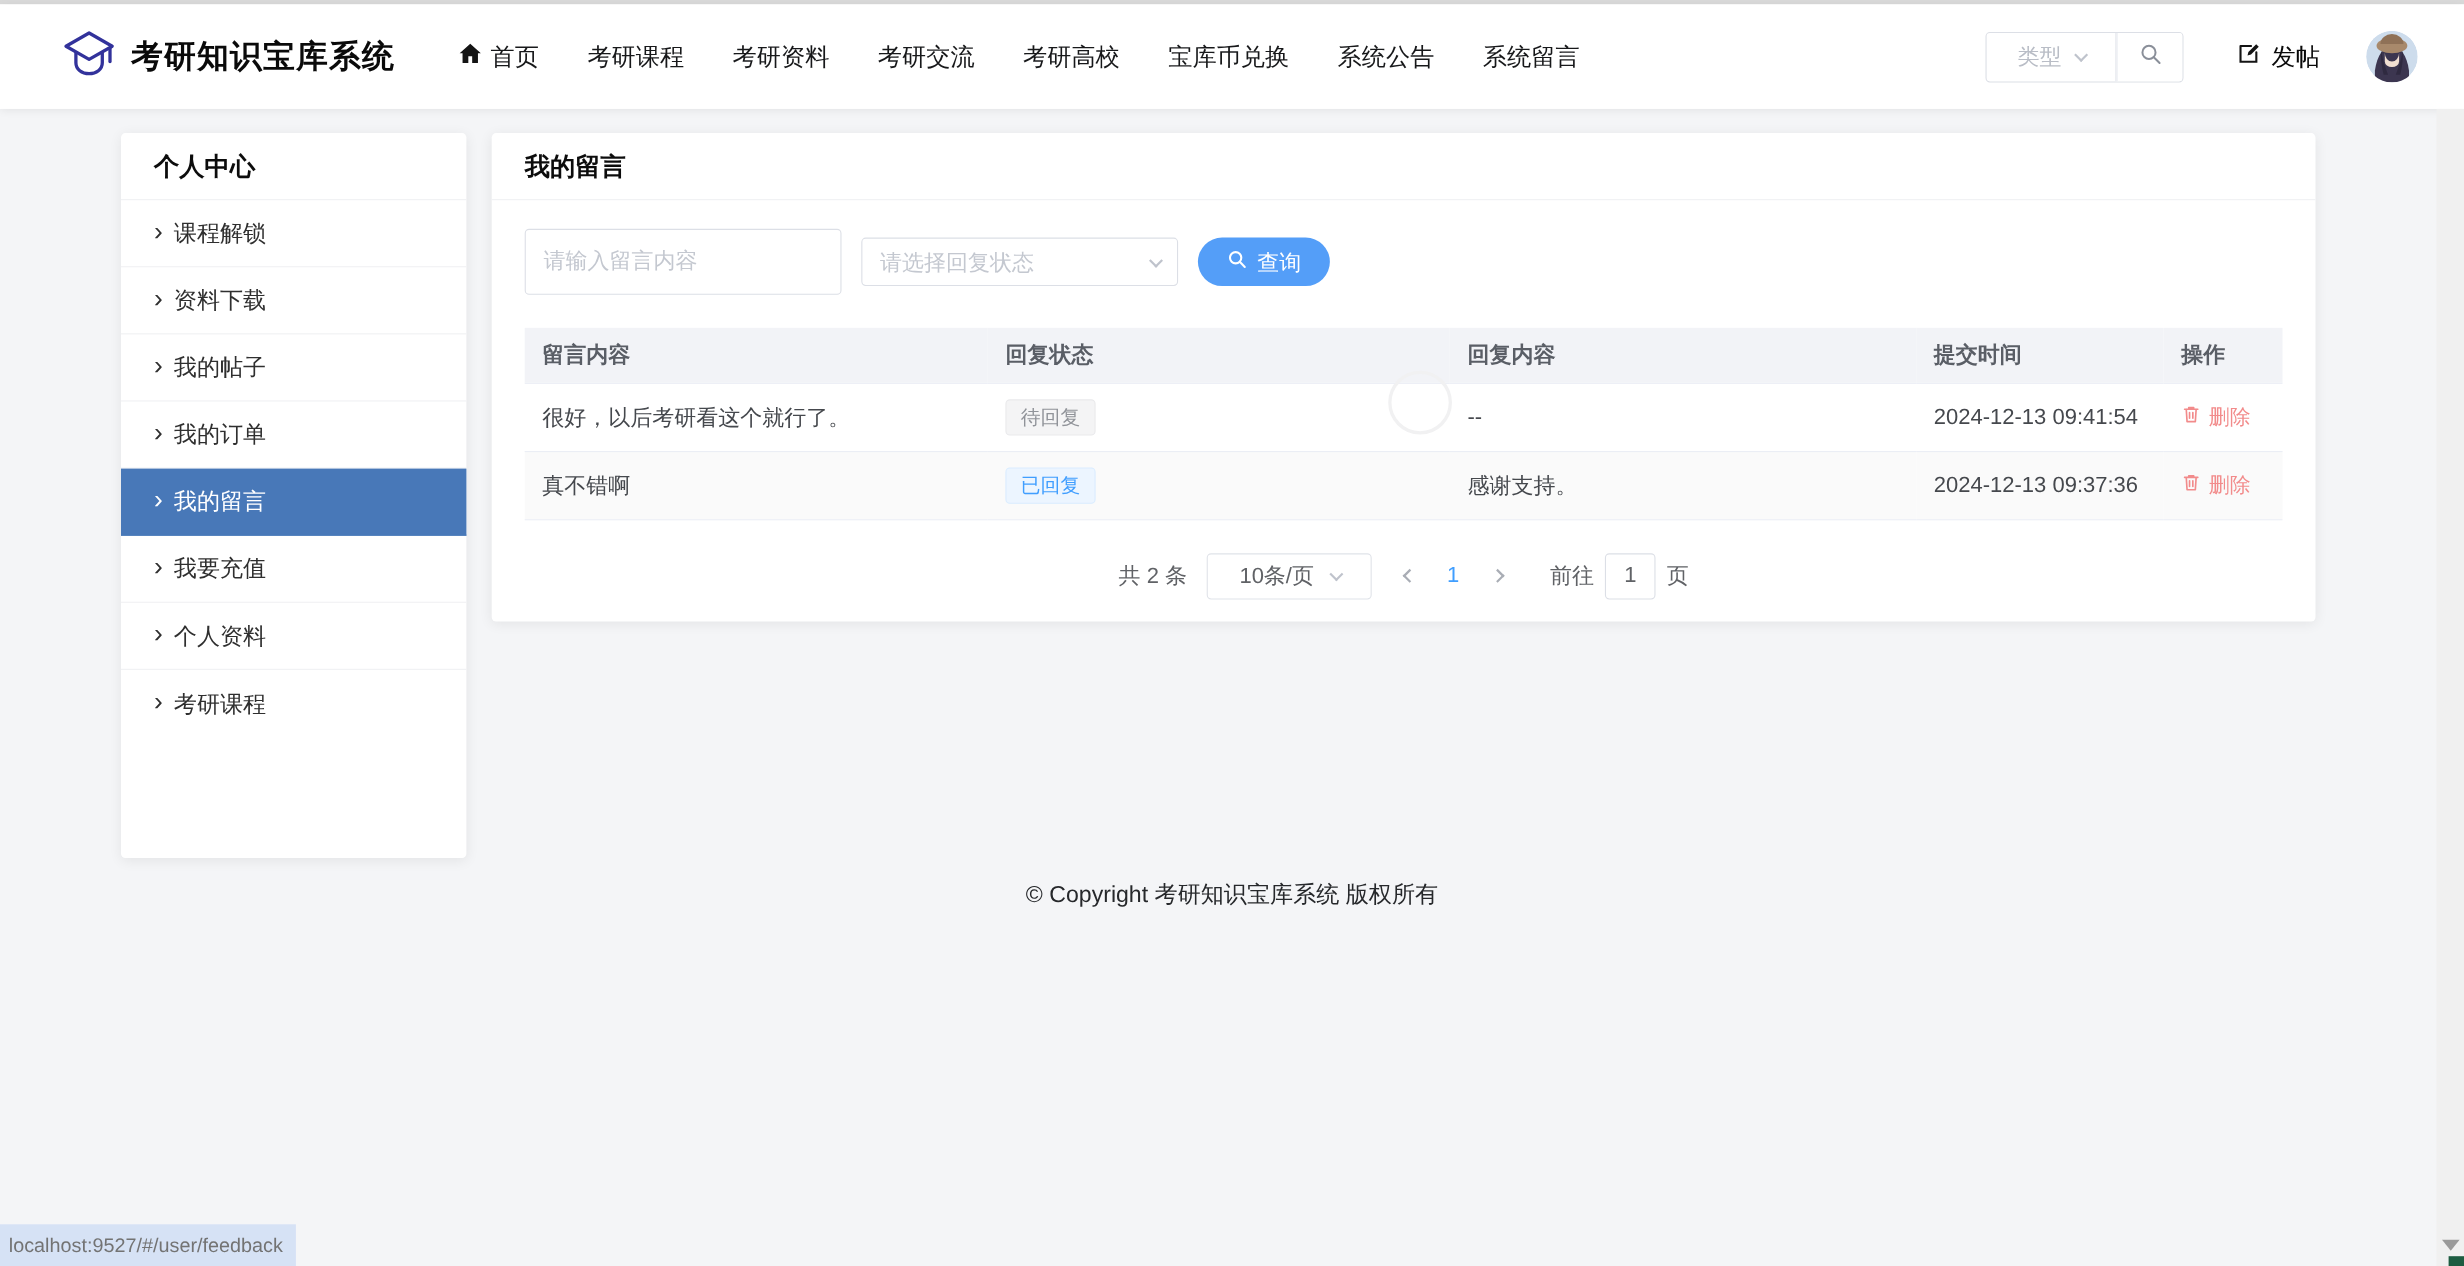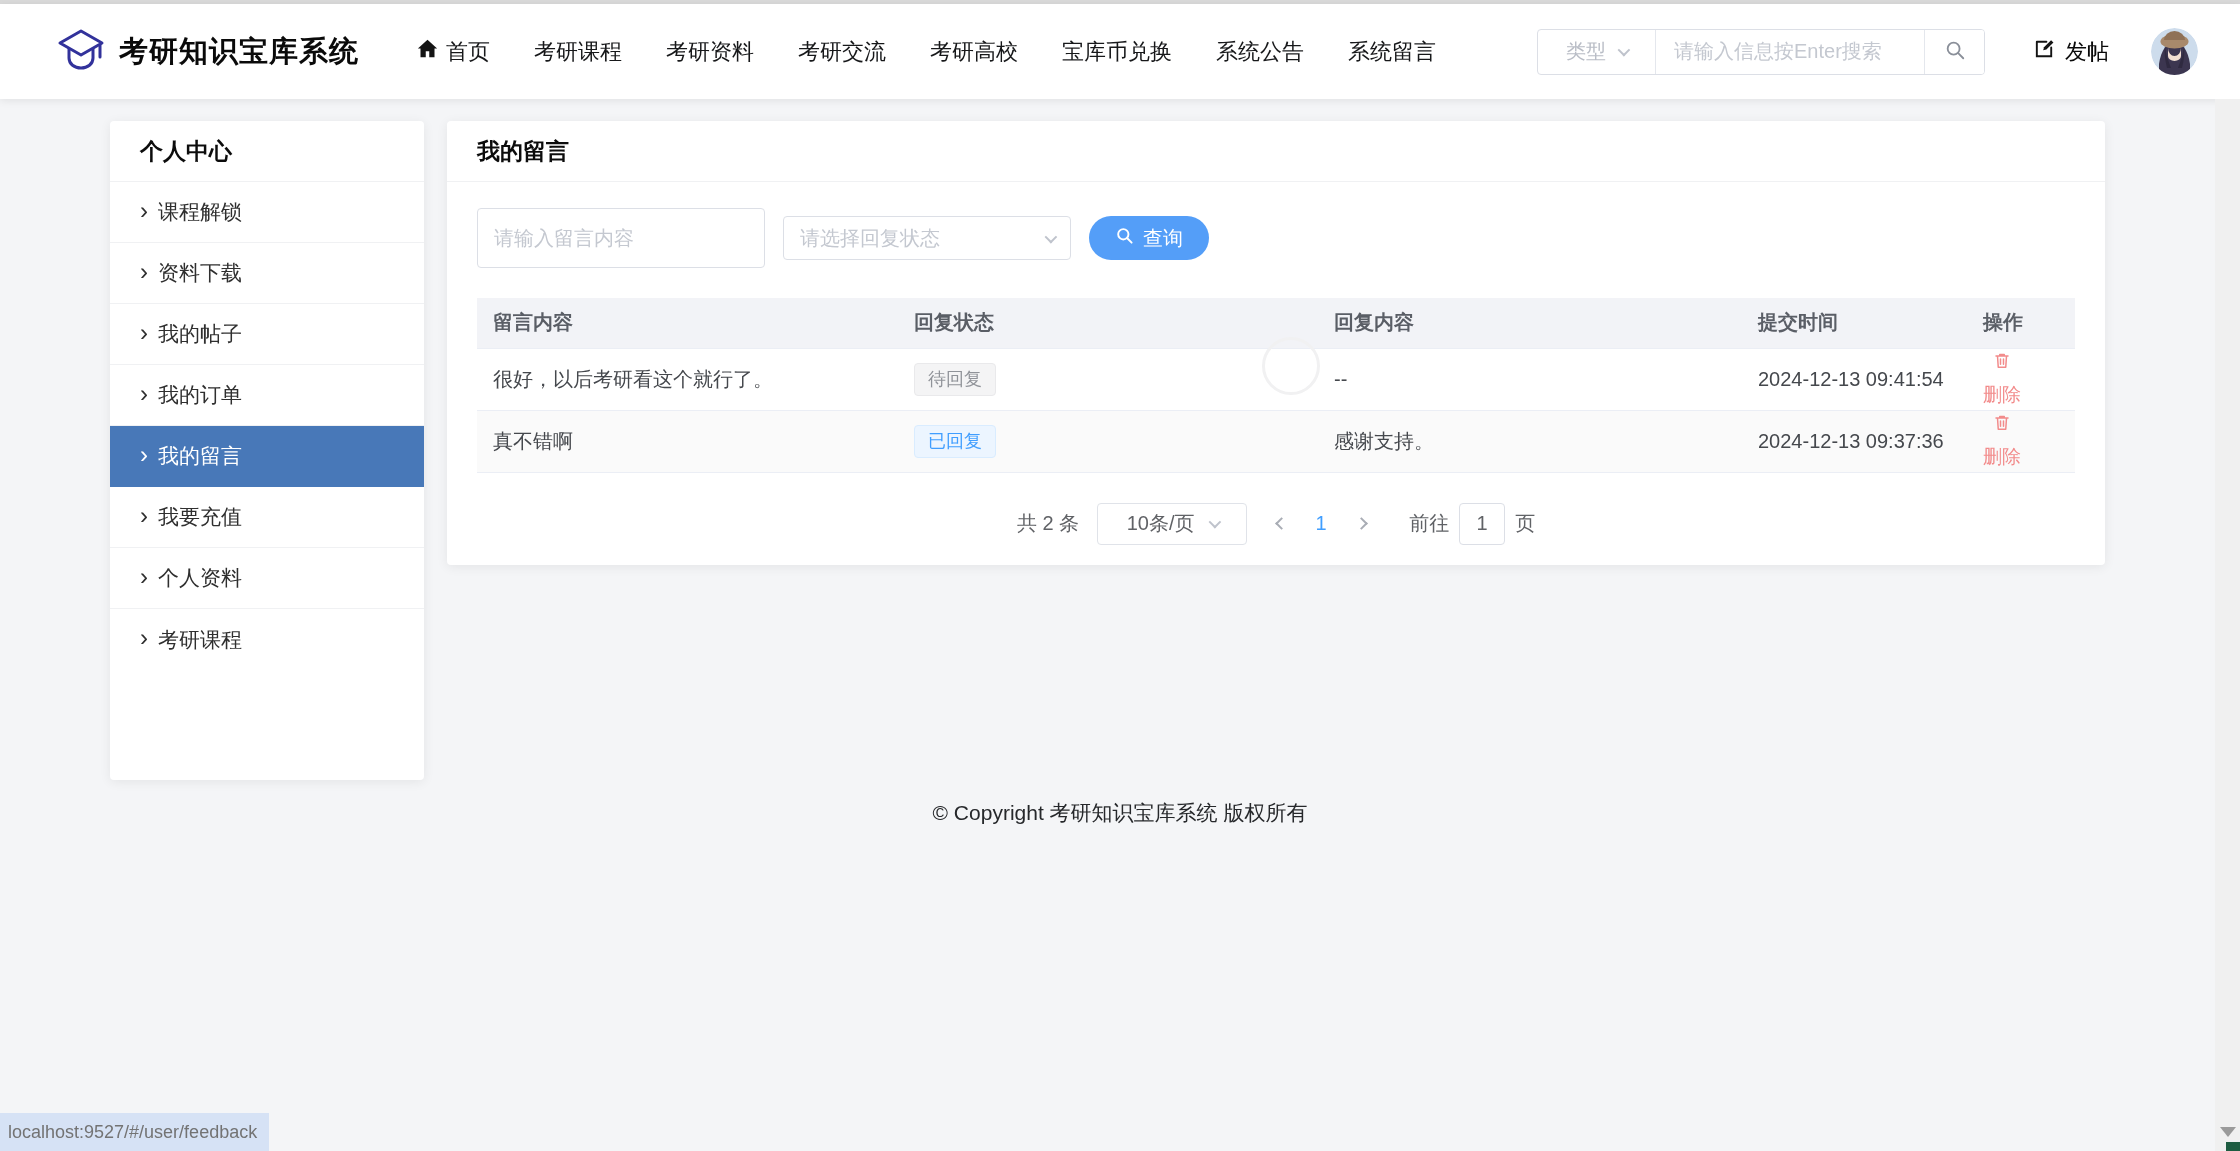--- a/index.html
+++ b/index.html
@@ -142,7 +142,6 @@
         <span>类型</span>
         <span class="chev"></span>
       </div>
-      <input class="nav-search-input" placeholder="请输入信息按Enter搜索" style="">
       <div class="search-btn">
         <span>
           <svg width="22" height="22" viewBox="0 0 24 24" fill="none" stroke="#8a8f99" stroke-width="2">

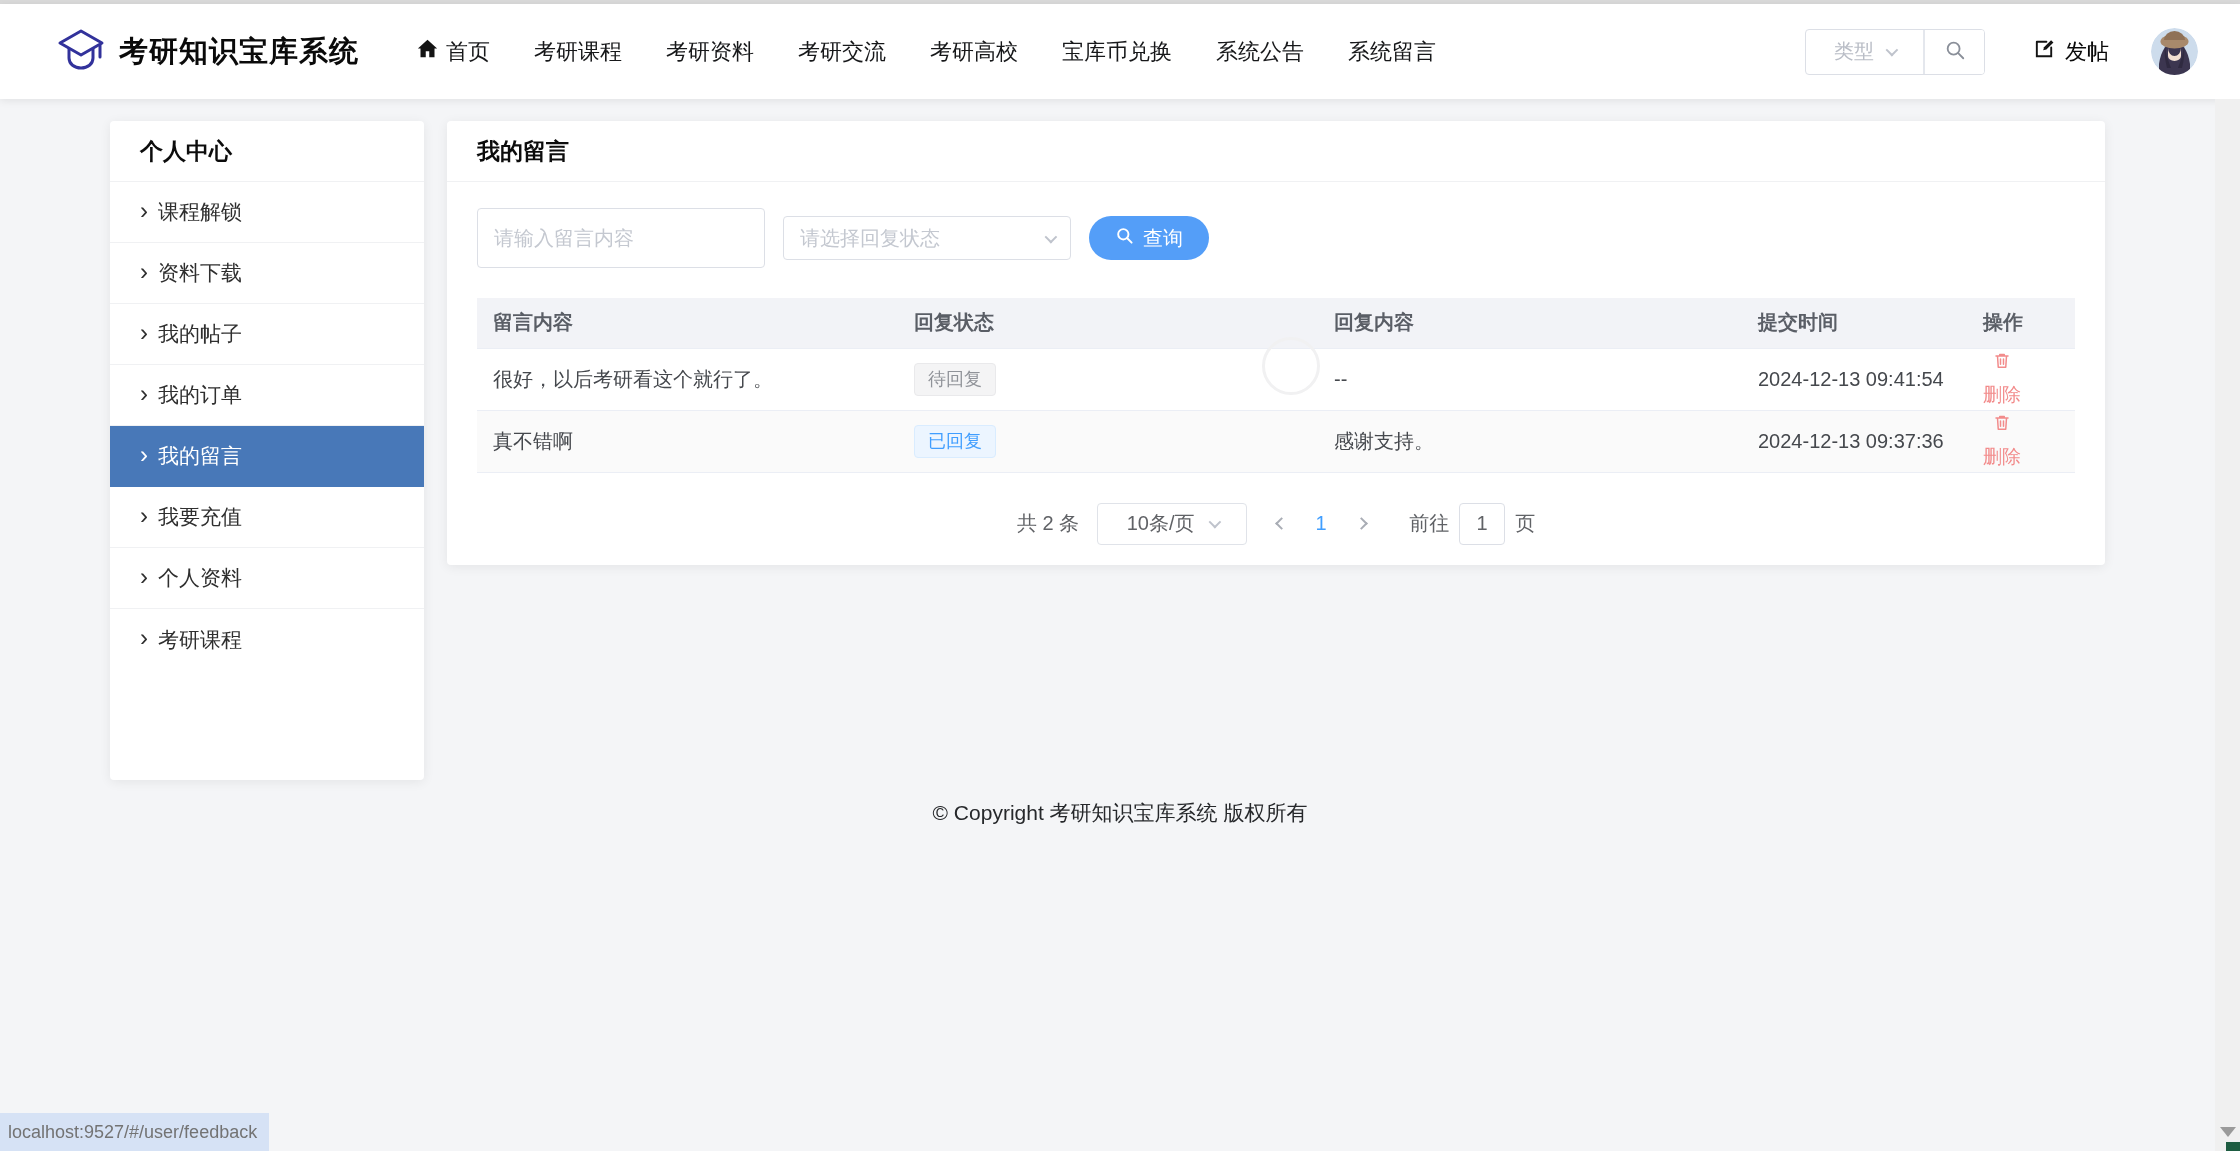--- a/index.html
+++ b/index.html
@@ -61,7 +61,7 @@
   .tag-info { color:#909399; background:#f4f4f5; border-color:#e9e9eb; }
   .tag-primary { color:#409eff; background:#ecf5ff; border-color:#d9ecff; }
 
-  .del-btn { display:inline-flex; align-items:center; gap:7px; color:#f28b8b; font-size:19px; cursor:pointer; background:none; border:none;flex-direction:column; }
+  .del-btn { display:inline-flex; align-items:center; gap:7px; color:#f28b8b; font-size:19px; cursor:pointer; background:none; border:none; }
 
   .ghost-circle { position:absolute; left:1262px; top:238px; width:58px; height:58px; border-radius:50%; border:3px solid #f1f1f2; z-index:5; pointer-events:none; }
 

